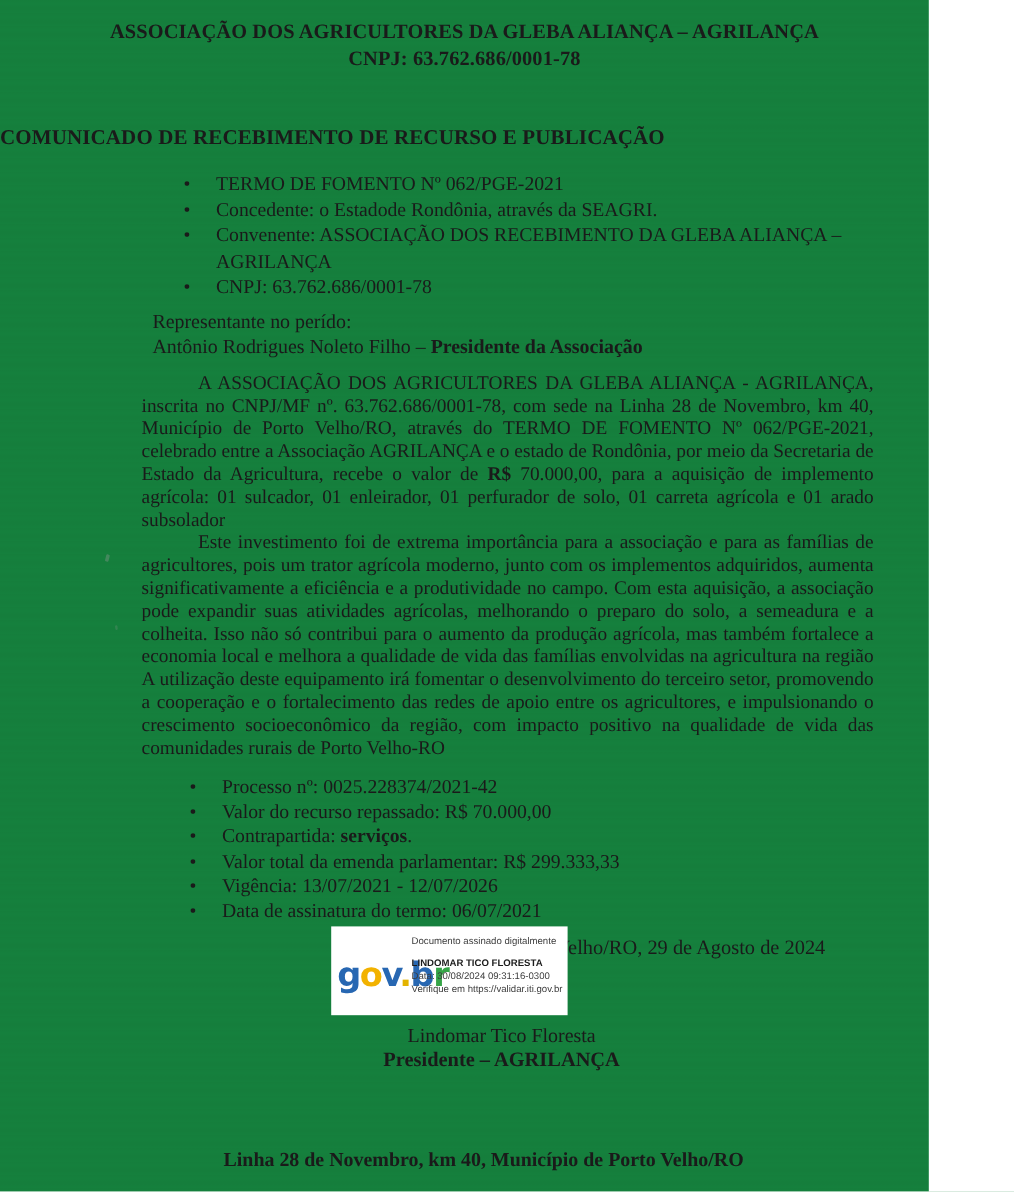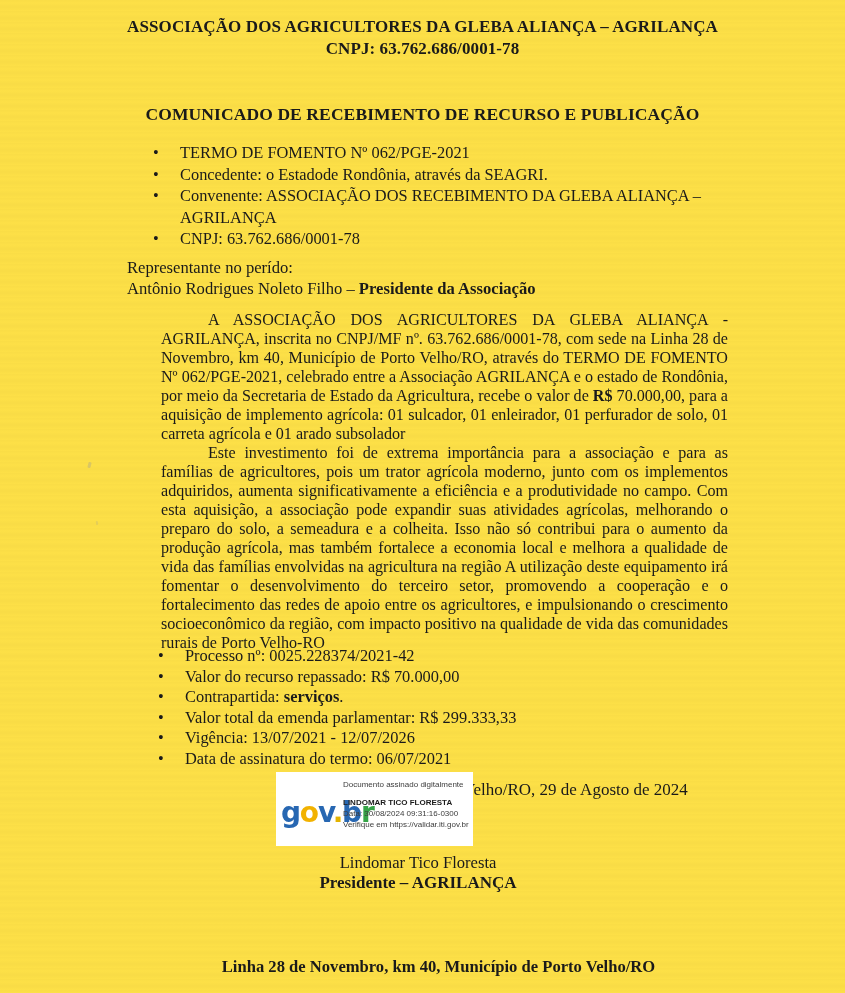--- a/index.html
+++ b/index.html
@@ -6,9 +6,9 @@
   html, body { background: #ffffff; }
   .page {
     position: relative;
-    width: 845px;
+    width: 774px;
     height: 993px;
-    background: #fde047;
+    background: #15803d;
     font-family: "Liberation Serif", serif;
     color: #1a1a1a;
     overflow: hidden;

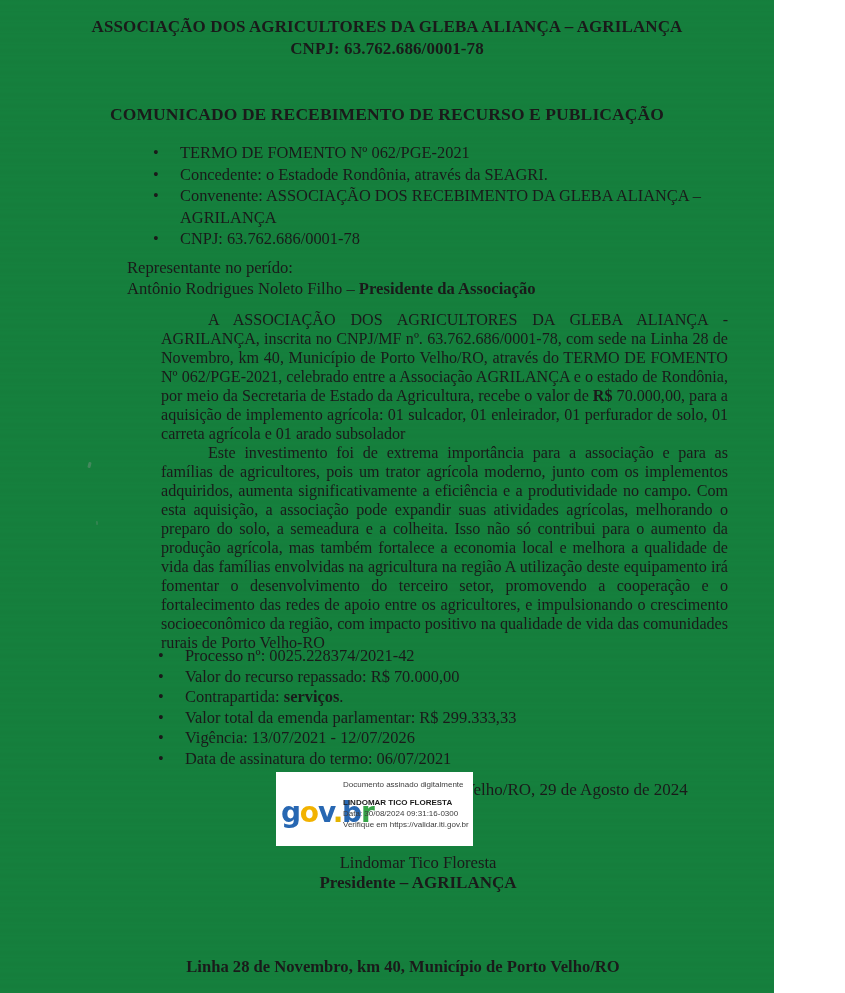--- a/index.html
+++ b/index.html
@@ -36,7 +36,7 @@
   .doc-title {
     position: absolute;
     left: 0; right: 0; top: 104px;
-    text-align: center;
+    text-align: left;
     font-weight: bold;
     font-size: 17.5px;
     letter-spacing: 0.1px;

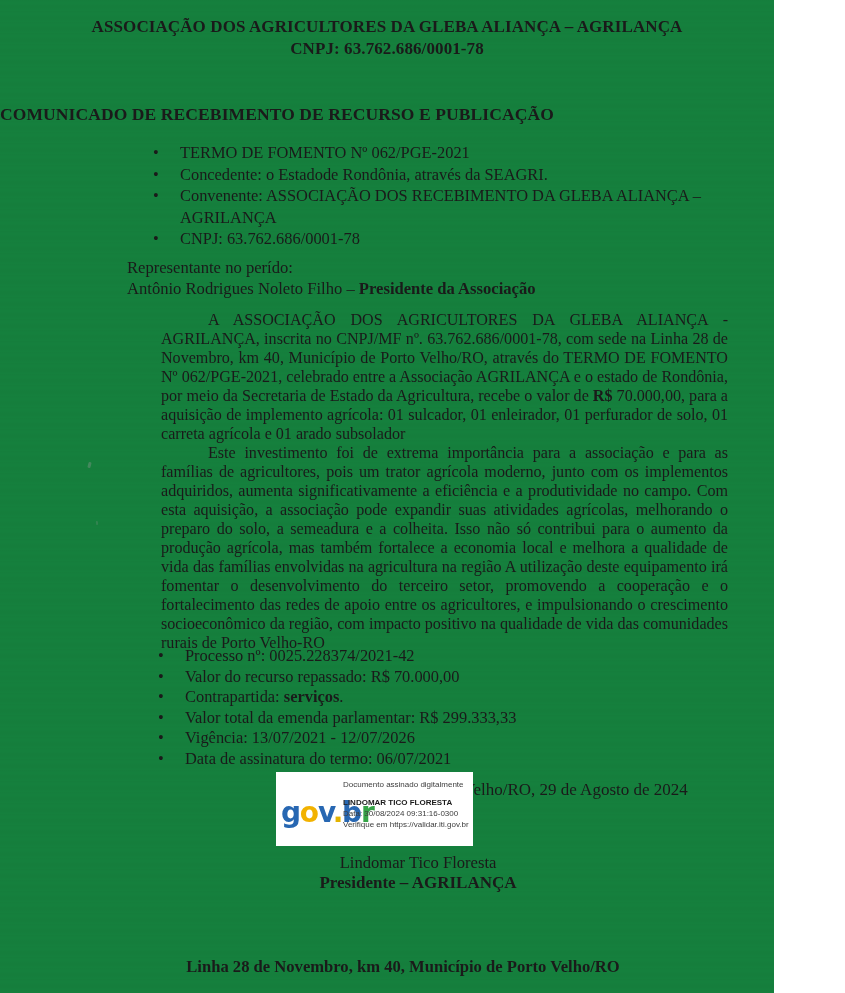--- a/index.html
+++ b/index.html
@@ -70,7 +70,7 @@
     line-height: 19px;
     text-align: justify;
   }
-  .body-text p { text-indent: 47px; margin-left: 43px; }
+  .body-text p { text-indent: 47px; }
 
   .details-list {
     position: absolute;

